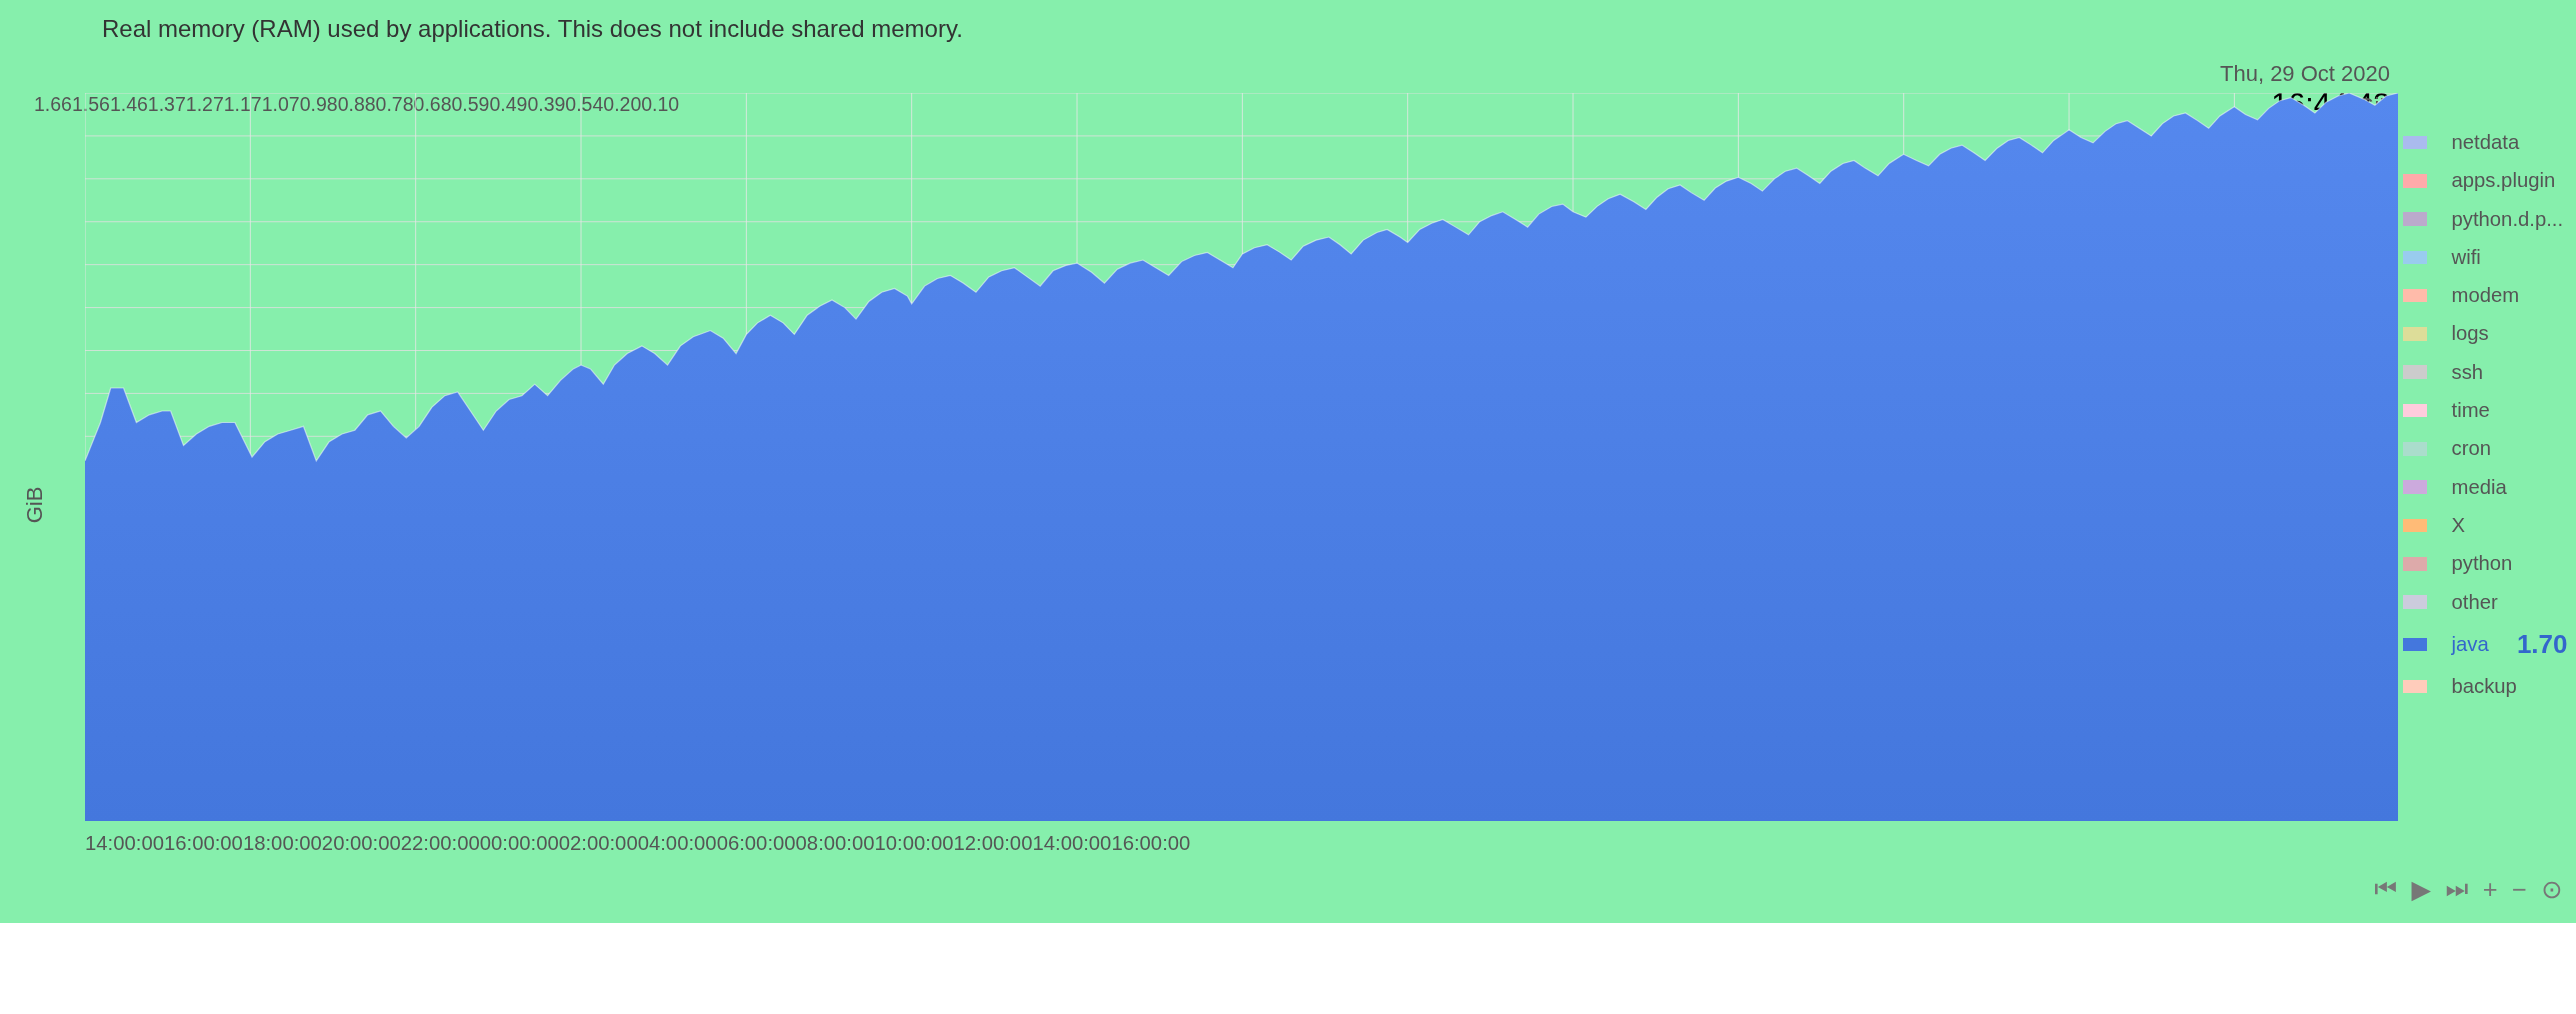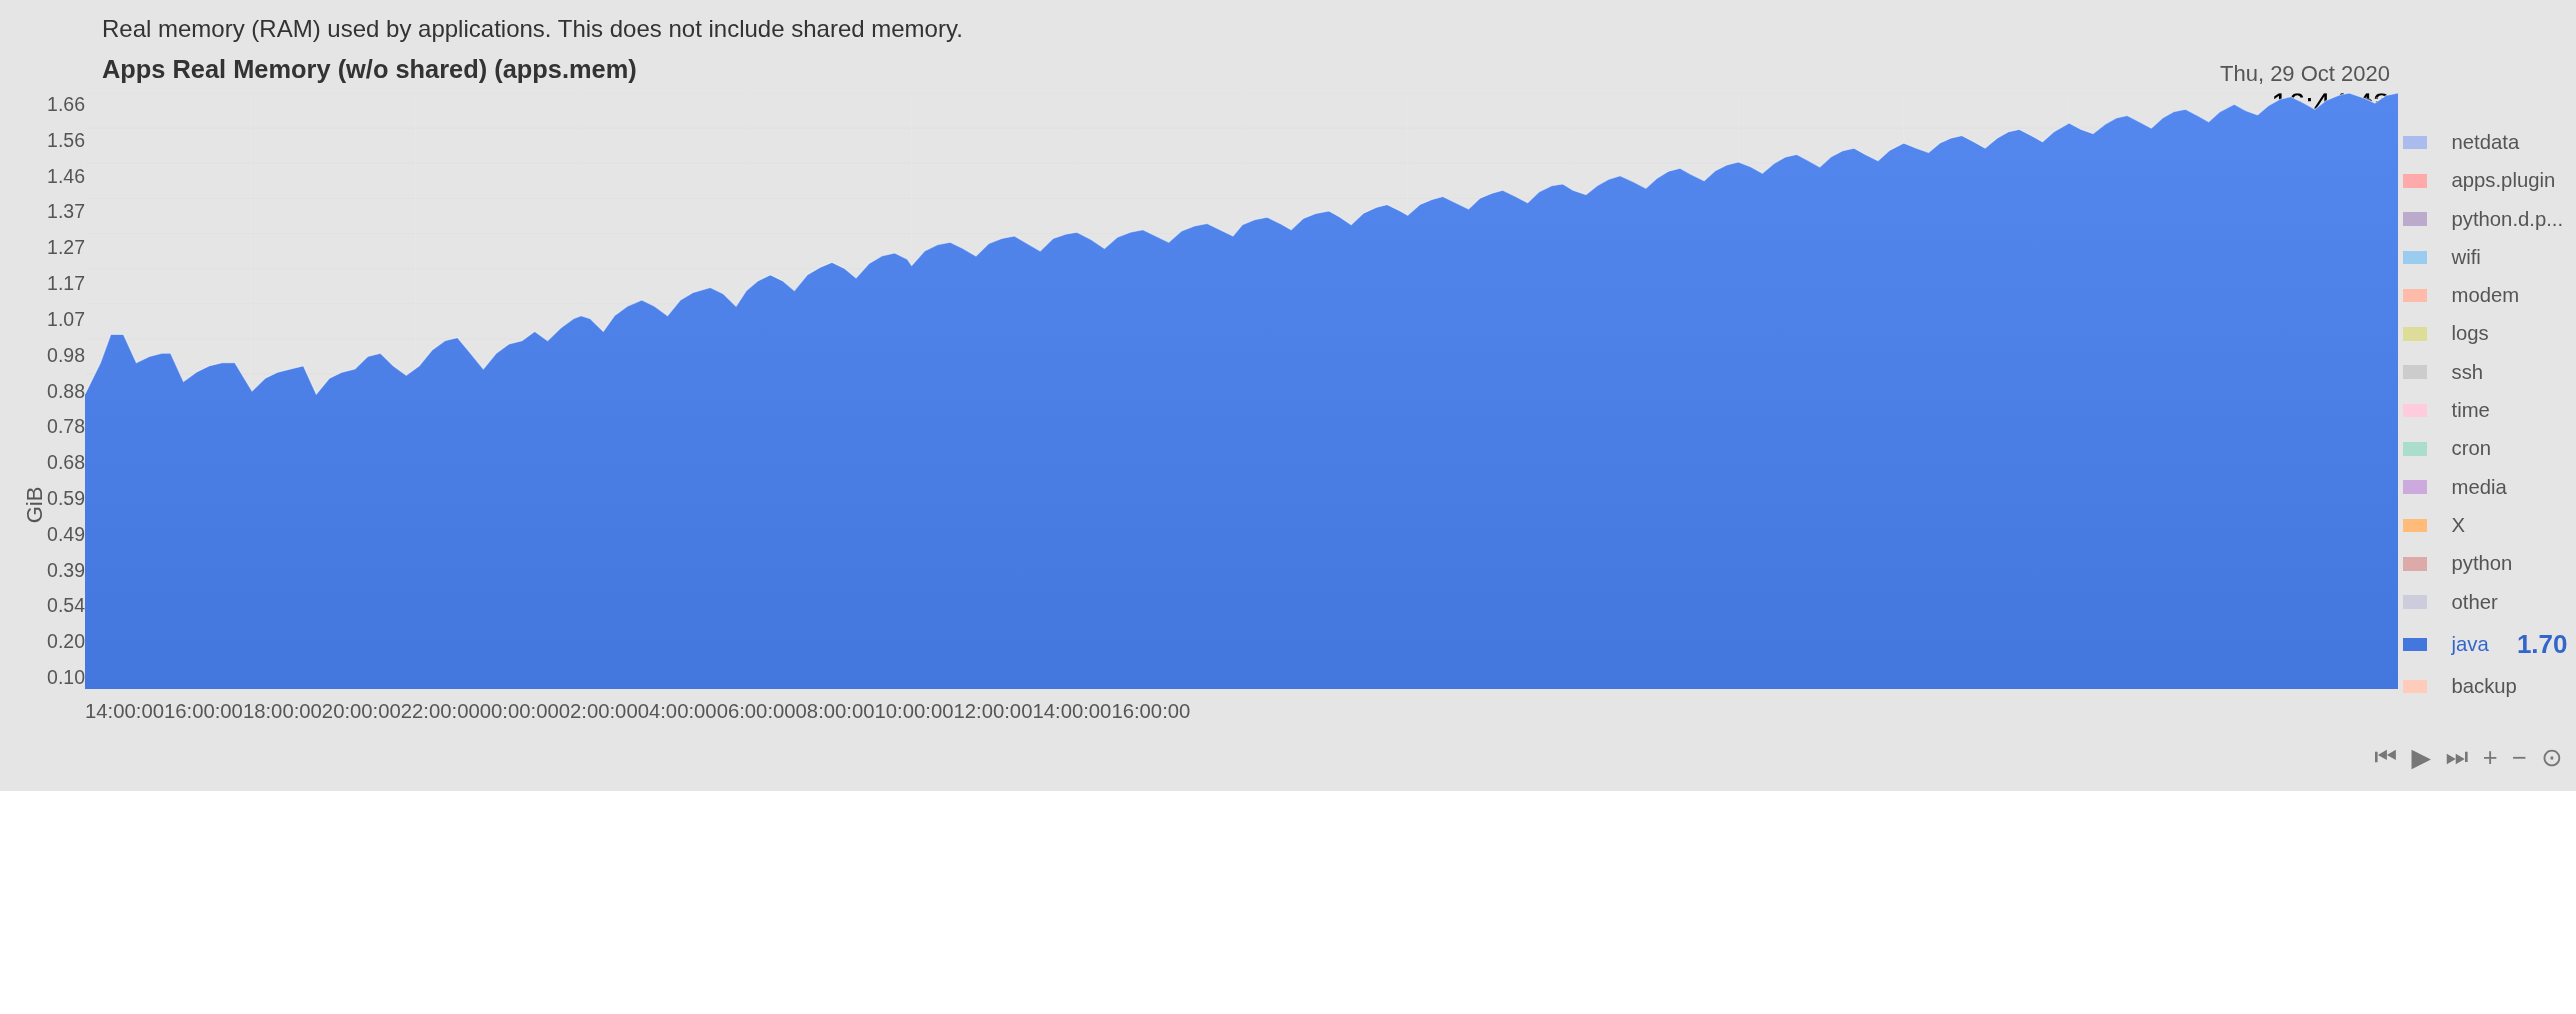--- a/index.html
+++ b/index.html
@@ -15,8 +15,8 @@
       position: absolute;
       top: 0; left: 0;
       width: 2576px;
-      height: 791px;
-      background: #e5e5e5;
+      height: 923px;
+      background: #86efac;
     }
     .description {
       position: absolute;

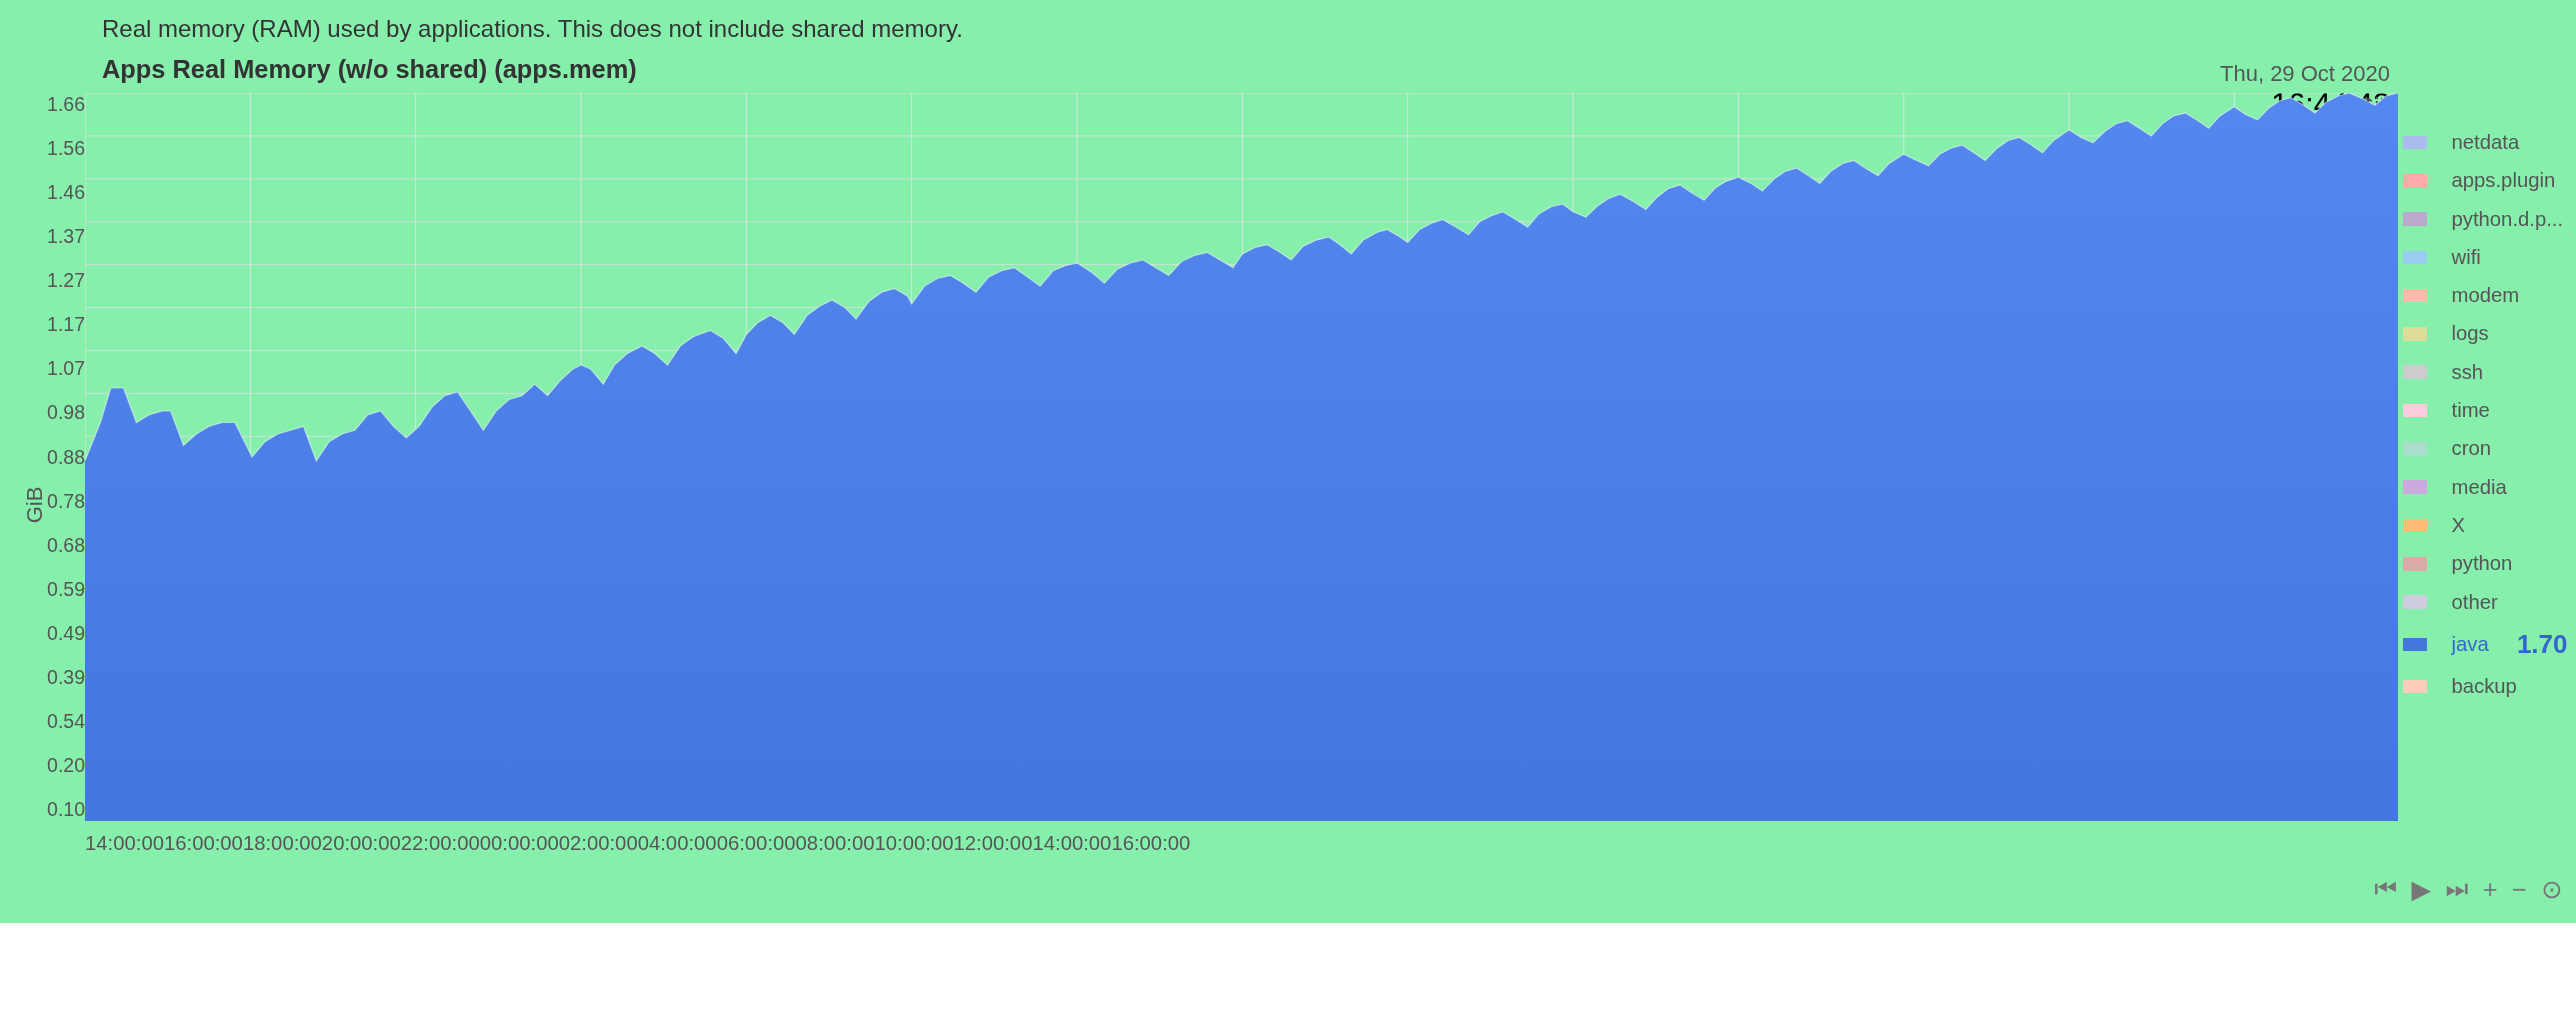--- a/index.html
+++ b/index.html
@@ -158,7 +158,6 @@
 
   <div class="description">Real memory (RAM) used by applications. This does not include shared memory.</div>
 
-  <div class="chart-title">Apps Real Memory (w/o shared) (apps.mem)</div>
 
   <div class="timestamp-area">
     <div class="timestamp-date">Thu, 29 Oct 2020</div>

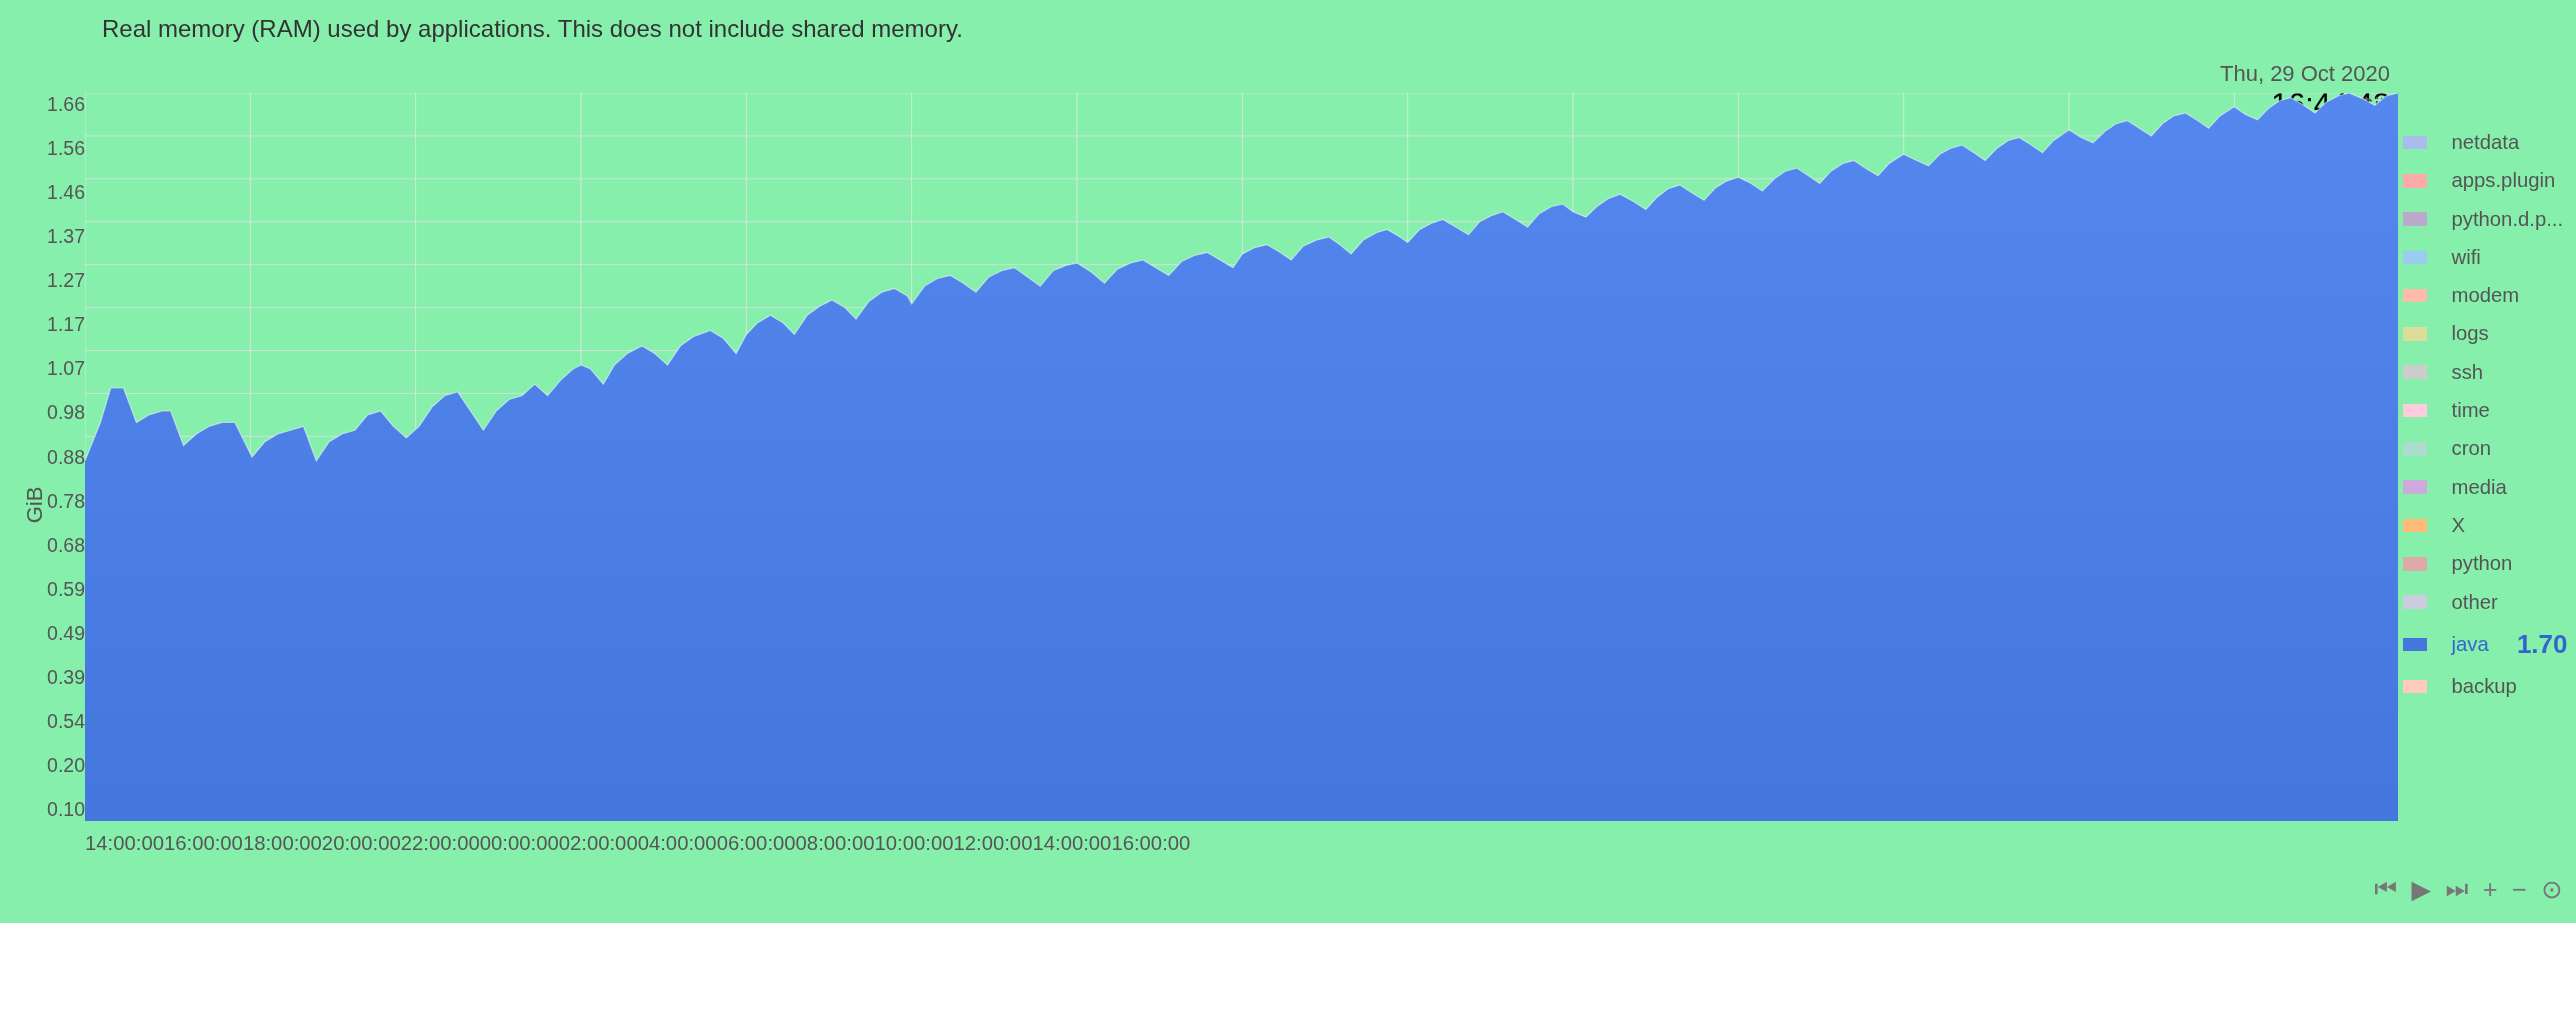--- a/index.html
+++ b/index.html
@@ -128,7 +128,6 @@
       bottom: 102px;
       width: 51px;
       display: flex;
-      flex-direction: column;
       justify-content: space-between;
     }
     .y-tick {

